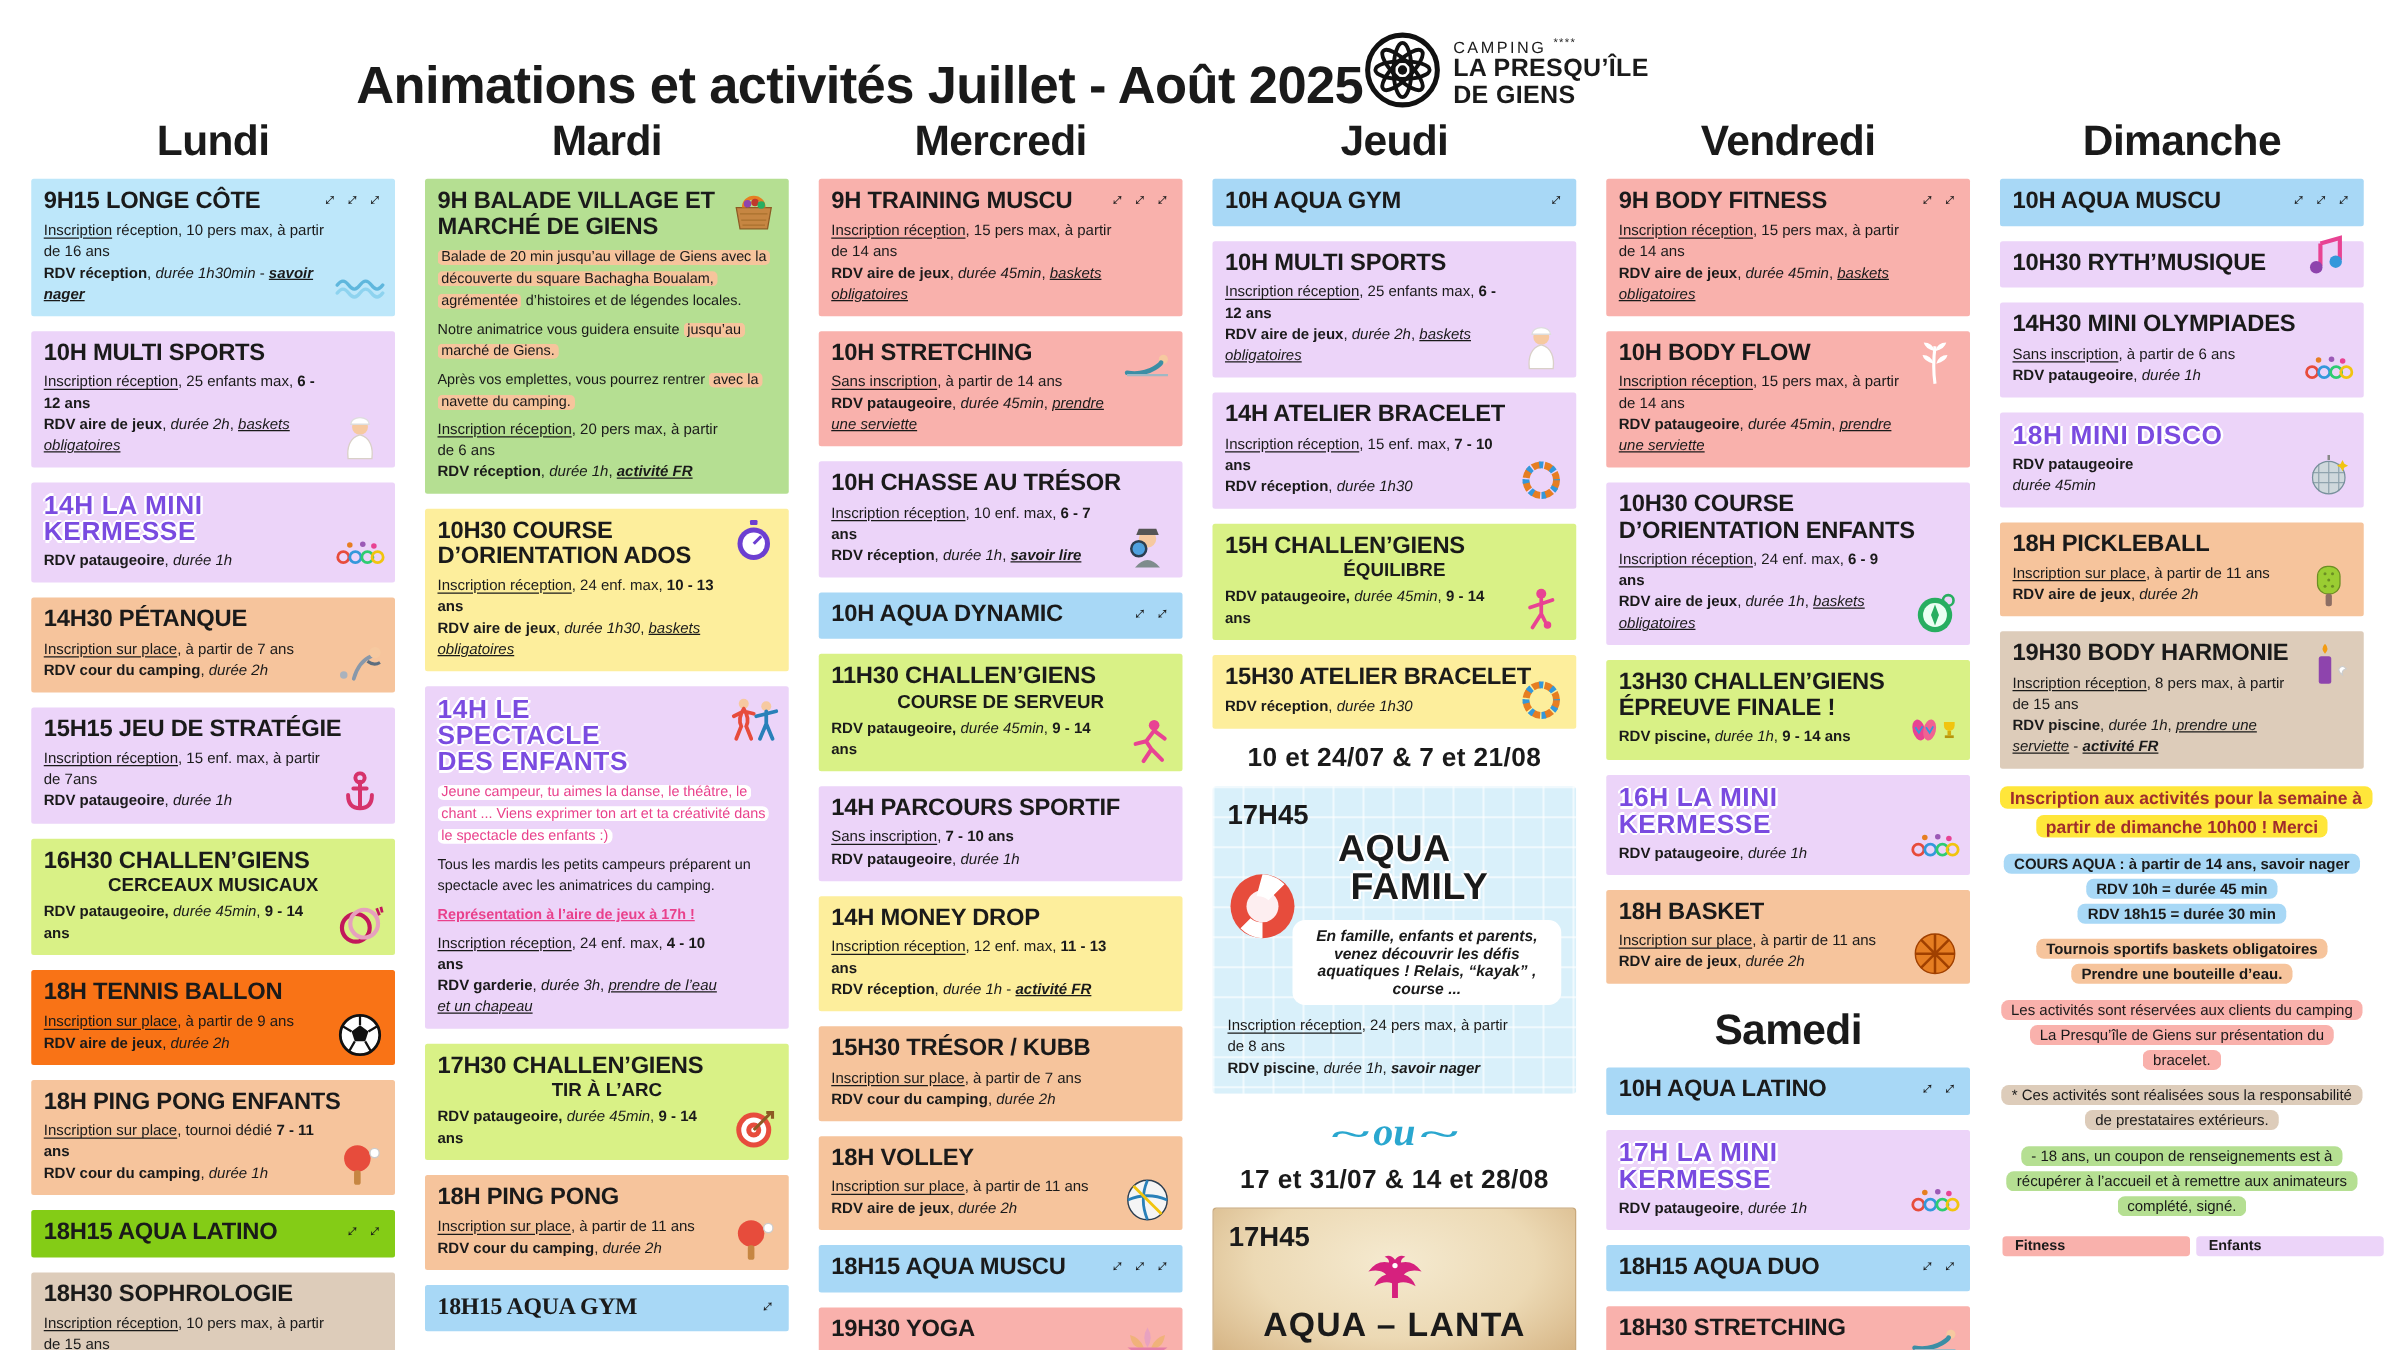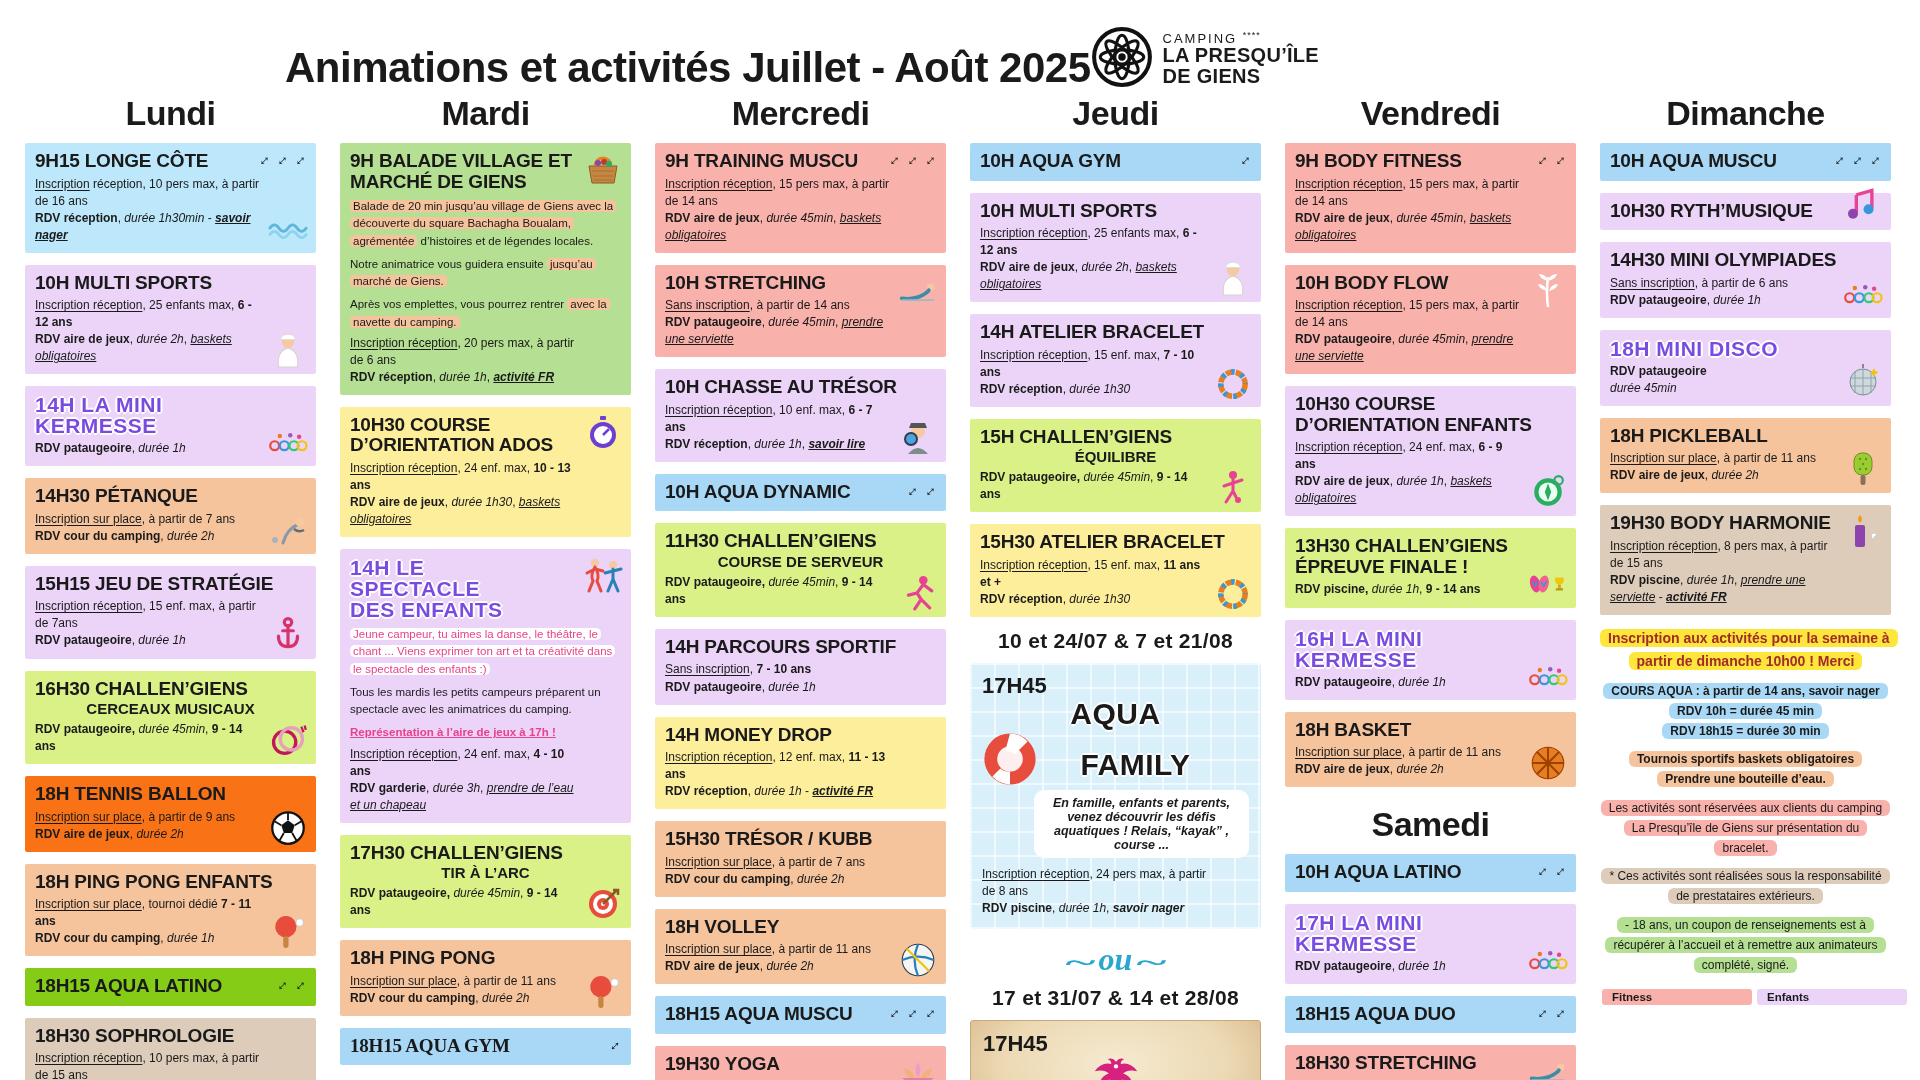--- a/index.html
+++ b/index.html
@@ -551,7 +551,6 @@
           <span class="card-title">15H30 ATELIER BRACELET</span>
         </div>
         <div class="card-lines">
-          <div class="ln"><u>Inscription réception</u>, 15 enf. max, <b>11 ans et +</b></div>
           <div class="ln"><b>RDV réception</b>, <i>durée 1h30</i></div>
         </div>
         <span class="icon-wrap">

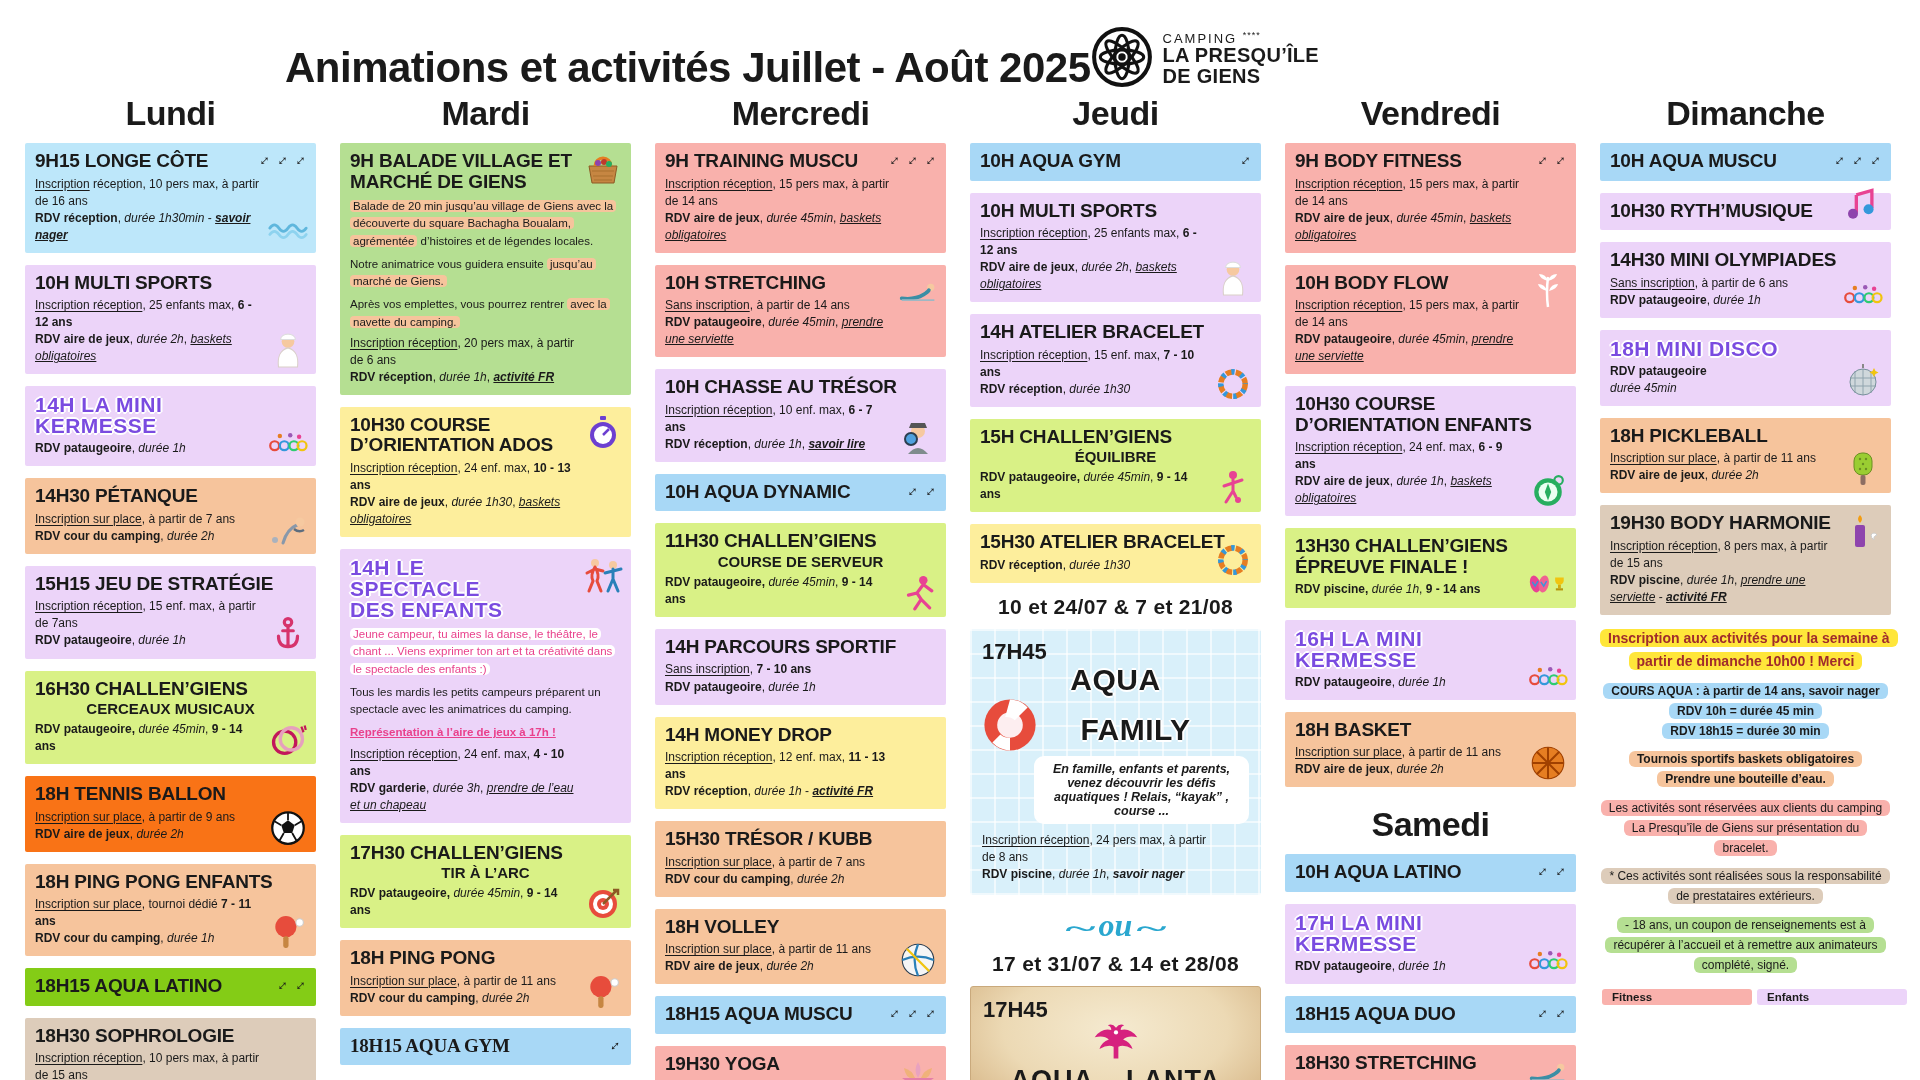--- a/index.html
+++ b/index.html
@@ -564,7 +564,7 @@
       <div class="poster poster-pool">
         <div class="p-time">17H45</div>
         <div class="poster-big">AQUA</div>
-        <div class="poster-big" style="margin-left: 40px; margin-top: 20px;">FAMILY</div>
+        <div class="poster-big" style="margin-left: 40px;">FAMILY</div>
         <span class="poster-buoy"><svg viewBox="0 0 40 40">
             <circle cx="20" cy="20" r="16" fill="#e74c3c"></circle>
             <circle cx="20" cy="20" r="8" fill="#fdeef0"></circle>

